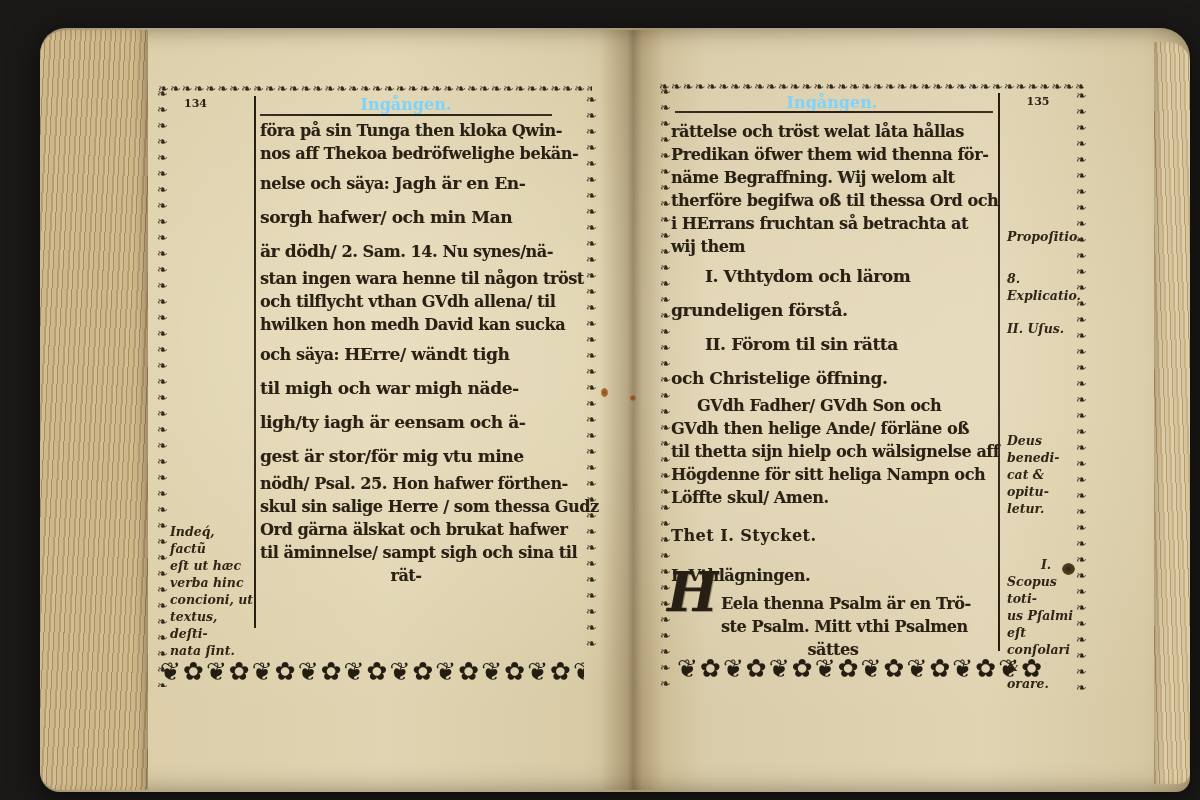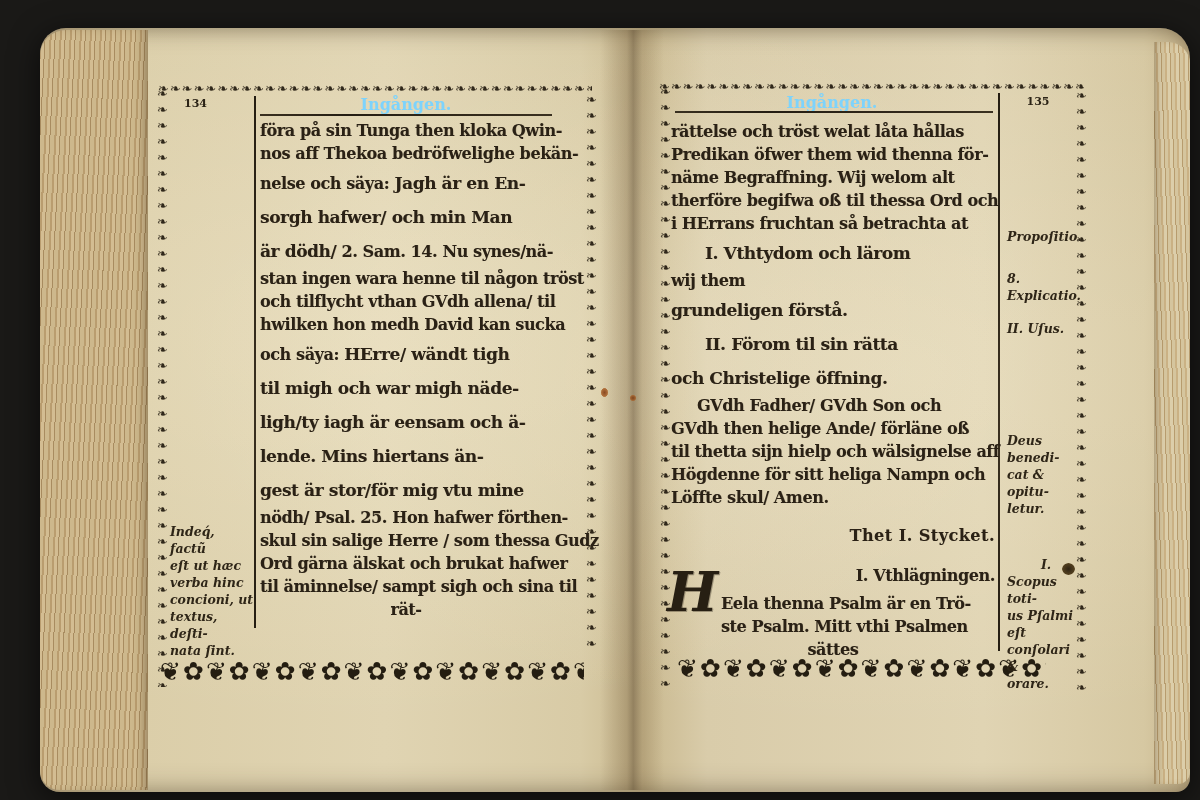--- a/index.html
+++ b/index.html
@@ -138,8 +138,8 @@
         <div class="line line-n"><span class="t-n">näme Begraffning.    Wij welom alt</span></div>
         <div class="line line-n"><span class="t-n">therföre begifwa oß til thessa Ord och</span></div>
         <div class="line line-n"><span class="t-n">i HErrans fruchtan så betrachta at</span></div>
+        <div class="line line-n"><span class="t-n">wij them</span></div>
         <div class="line line-l" style="padding-left: 34px;"><span class="t-l">I.   Vthtydom och lärom</span></div>
-        <div class="line line-n"><span class="t-n">wij them</span></div>
         <div class="line line-l"><span class="t-l">grundeligen förstå.</span></div>
         <div class="line line-l" style="padding-left: 34px;"><span class="t-l">II.   Förom til sin rätta</span></div>
         <div class="line line-l"><span class="t-l">och Christelige öffning.</span></div>

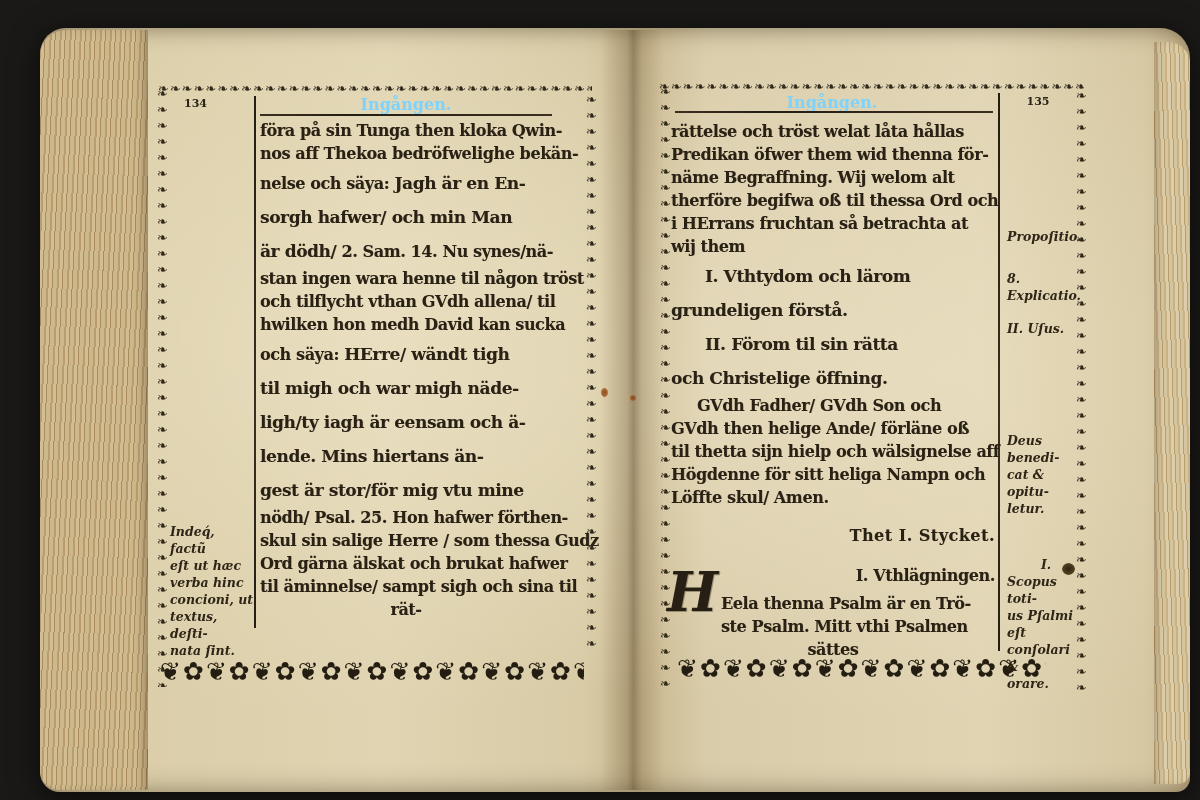--- a/index.html
+++ b/index.html
@@ -102,7 +102,6 @@
         <div class="line line-l"><span class="t-n">och säya: </span><span class="t-l">HErre/ wändt tigh</span></div>
         <div class="line line-l"><span class="t-l">til migh och war migh näde-</span></div>
         <div class="line line-l"><span class="t-l">ligh/ty iagh är eensam och ä-</span></div>
-        <div class="line line-l"><span class="t-l">lende.   Mins hiertans än-</span></div>
         <div class="line line-l"><span class="t-l">gest är stor/för mig vtu mine</span></div>
         <div class="line line-n"><span class="t-n">nödh/ Psal. 25.   Hon hafwer förthen-</span></div>
         <div class="line line-n"><span class="t-n">skul sin salige Herre / som thessa Gudz</span></div>

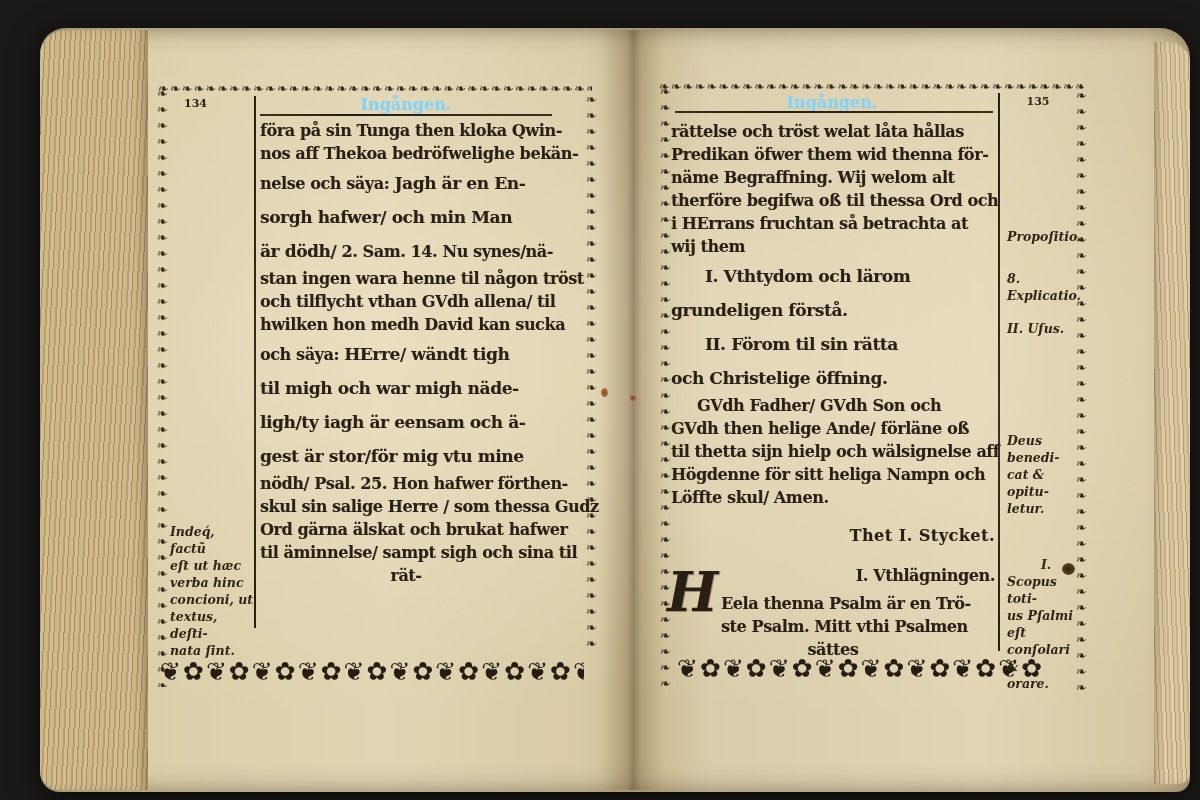--- a/index.html
+++ b/index.html
@@ -59,7 +59,7 @@
   .t-n{font-size:16px;}
   .t-l{font-size:17px;}
   .al-r{text-align:center;}
-  .al-c{text-align:right;}
+  .al-c{text-align:left;}
   
   .mnote{position:absolute;font-style:italic;font-weight:700;font-size:12.5px;
          line-height:17px;color:#2e2517;}

